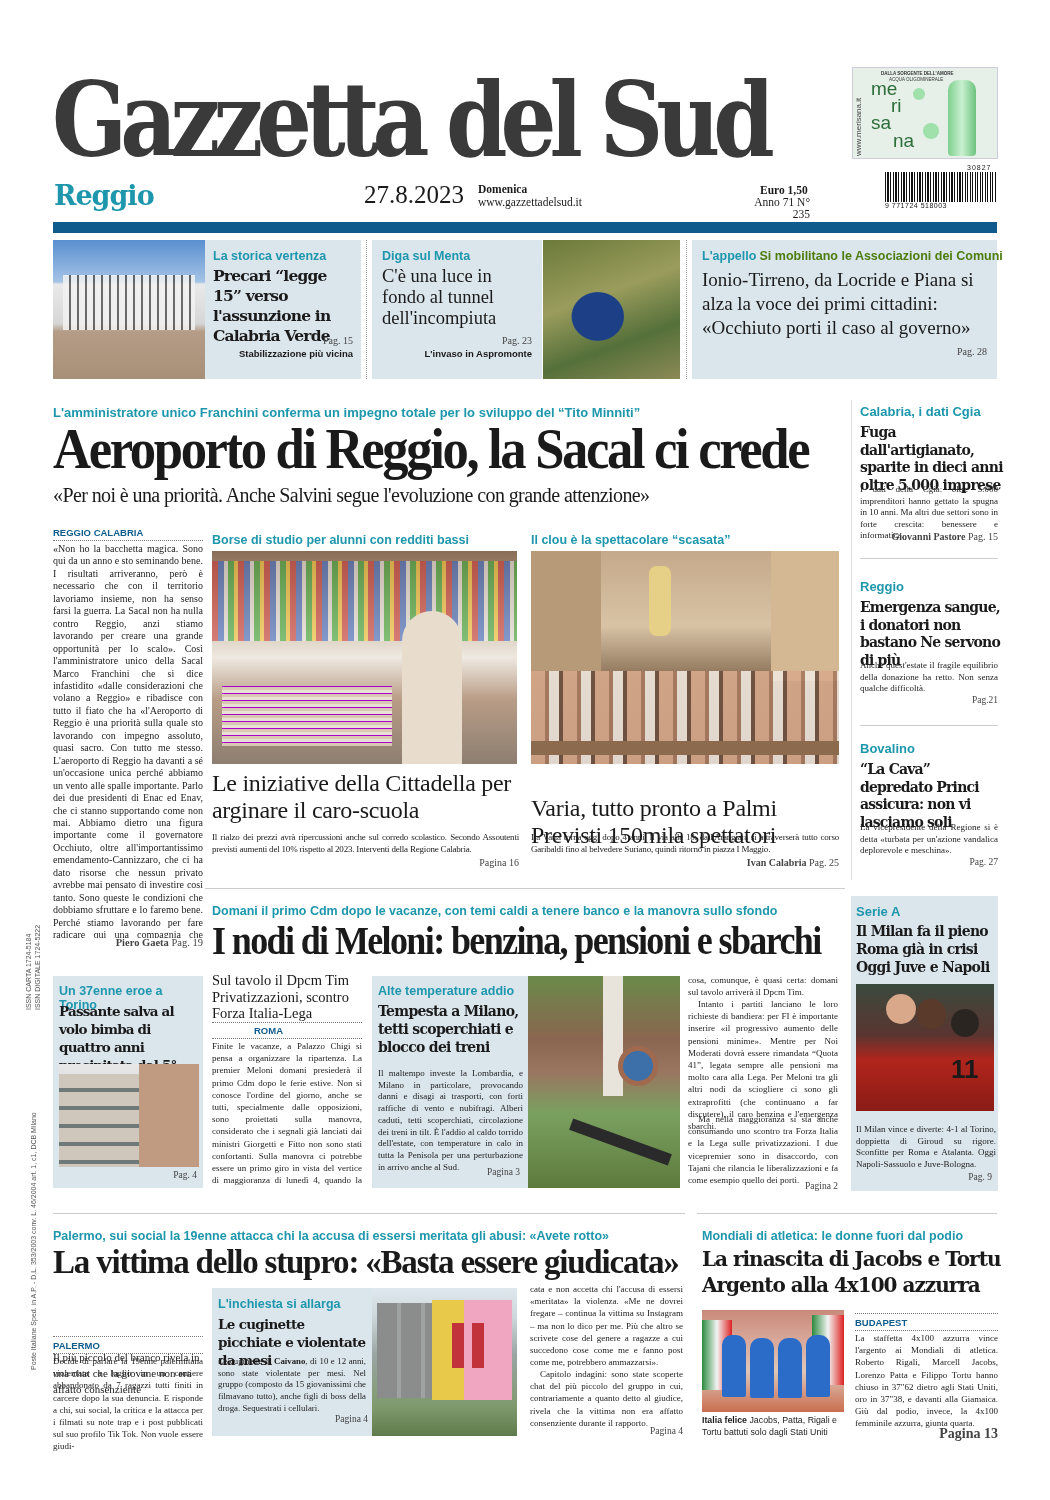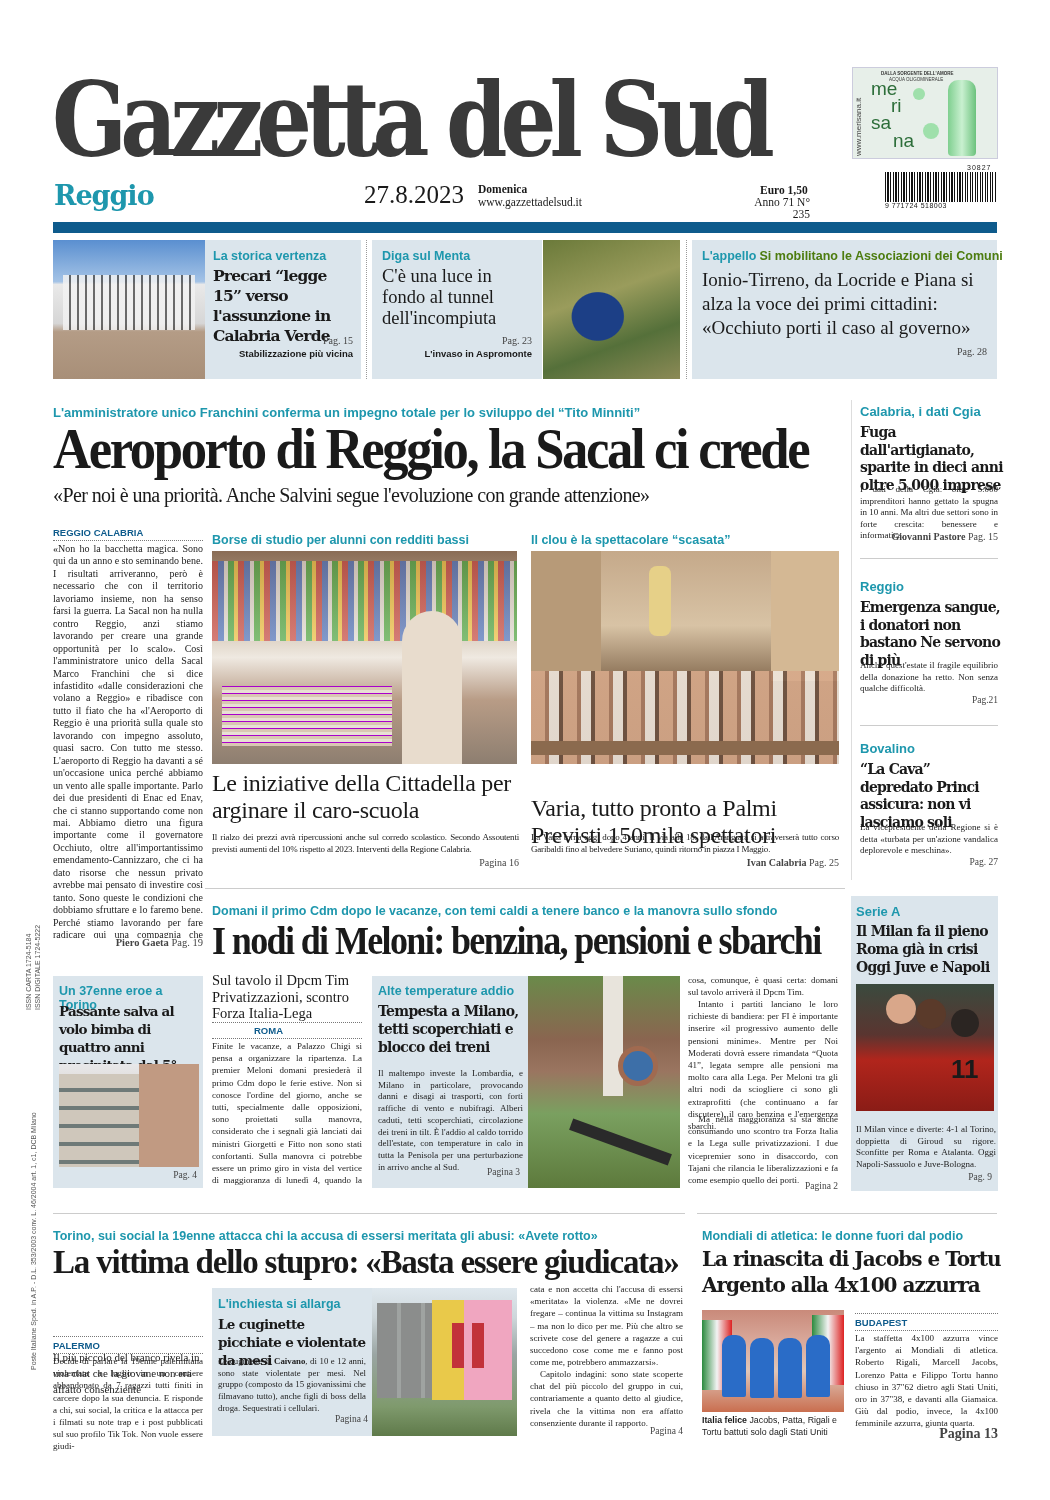--- a/index.html
+++ b/index.html
@@ -199,7 +199,7 @@
 </div>
 
 <div class="abs" style="left:53px;top:1213px;width:632px;border-top:1px solid #ccc;"></div>
-<div class="abs kicker" style="left:53px;top:1229px;font-size:12.5px;">Torino, sui social la 19enne attacca chi la accusa di essersi meritata gli abusi: «Avete rotto»</div>
+<div class="abs kicker" style="left:53px;top:1229px;font-size:12.5px;">Palermo, sui social la 19enne attacca chi la accusa di essersi meritata gli abusi: «Avete rotto»</div>
 <div class="abs lserif" style="left:53px;top:1242px;font-size:33px;line-height:40px;font-weight:bold;letter-spacing:-1.2px;white-space:nowrap;">La vittima dello stupro: «Basta essere giudicata»</div>
 
 <div class="abs lserif" style="left:53px;top:1349px;width:150px;font-size:11px;line-height:16px;">Il più piccolo del branco rivela in una chat che la giovane non era affatto consenziente</div>

